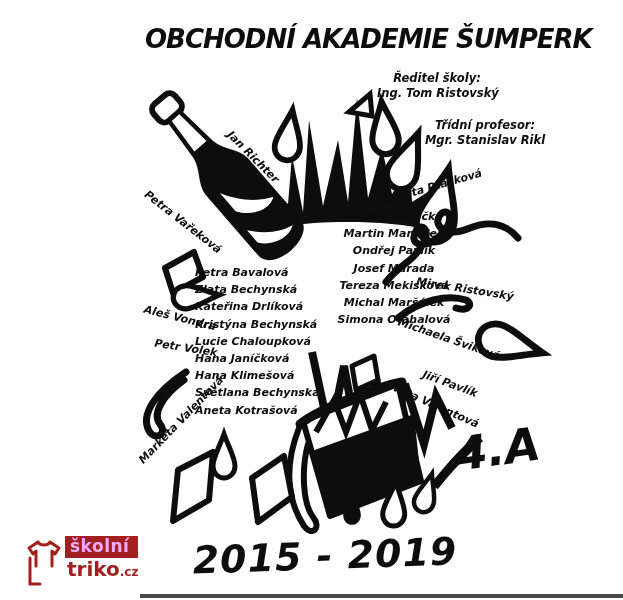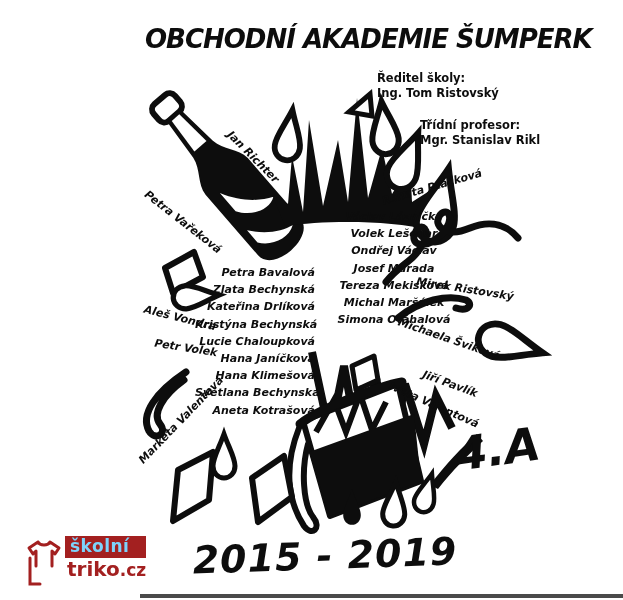--- a/index.html
+++ b/index.html
@@ -13,7 +13,7 @@
     left:145px;top:24px;width:400px;text-align:center;white-space:nowrap;
     font-size:26px;font-weight:bold;font-style:italic;letter-spacing:-1px;
   }
-  .official{font-size:11.5px;font-weight:bold;line-height:15px;text-align:left;}
+  .official{font-size:11.5px;font-weight:bold;font-style:italic;line-height:15px;text-align:center;}
   .headmaster{left:377px;top:71px;width:120px;}
   .teacher{left:420px;top:118px;width:130px;}
   .scatter{

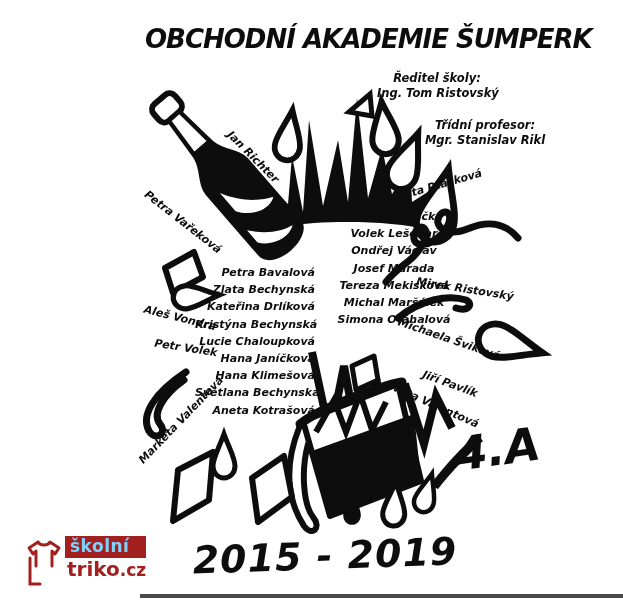--- a/index.html
+++ b/index.html
@@ -129,7 +129,7 @@
 
   <div class="txt col col-center">
     <div>Václav Láznička</div>
-    <div>Volek Lešenar</div>
+    <div>Martin Maršálek</div>
     <div>Ondřej Václav</div>
     <div>Josef Marada</div>
     <div>Tereza Mekisková</div>

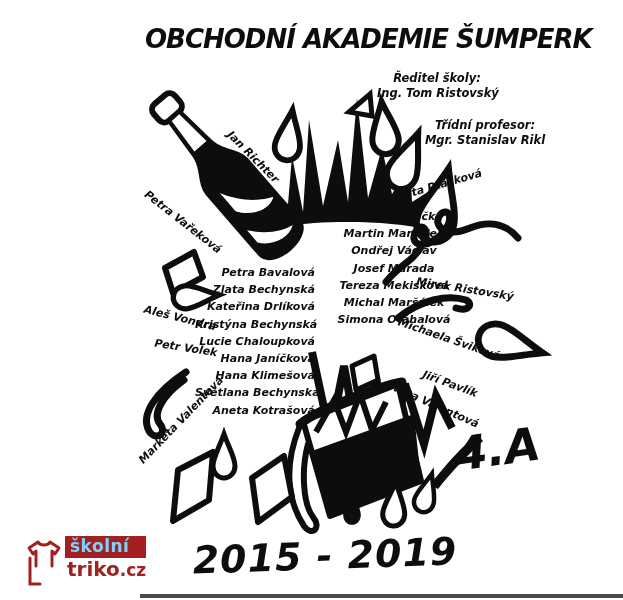--- a/index.html
+++ b/index.html
@@ -130,7 +130,7 @@
   <div class="txt col col-center">
     <div>Václav Láznička</div>
     <div>Martin Maršálek</div>
-    <div>Ondřej Václav</div>
+    <div>Ondřej Pavlík</div>
     <div>Josef Marada</div>
     <div>Tereza Mekisková</div>
     <div>Michal Maršálek</div>

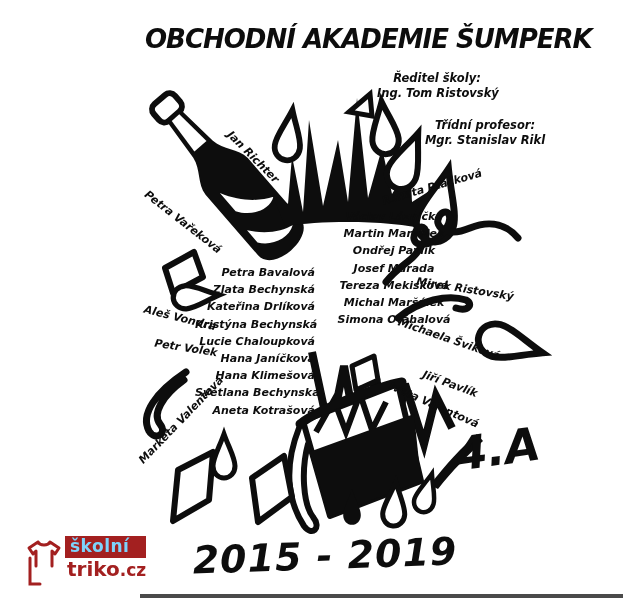--- a/index.html
+++ b/index.html
@@ -21,7 +21,7 @@
     transform-origin:center;
   }
   .col{font-size:11px;font-weight:bold;font-style:italic;line-height:17.2px;}
-  .col-left{left:195px;top:264px;width:120px;text-align:right;}
+  .col-left{left:195px;top:264px;width:120px;text-align:left;}
   .col-center{left:334px;top:208px;width:120px;text-align:center;}
   .classname{left:455px;top:422px;font-size:46px;font-weight:bold;font-style:italic;transform:rotate(-8deg);}
   .years{left:180px;top:534px;width:290px;text-align:center;font-size:38px;font-weight:bold;font-style:italic;transform:rotate(-2deg);letter-spacing:1px;}

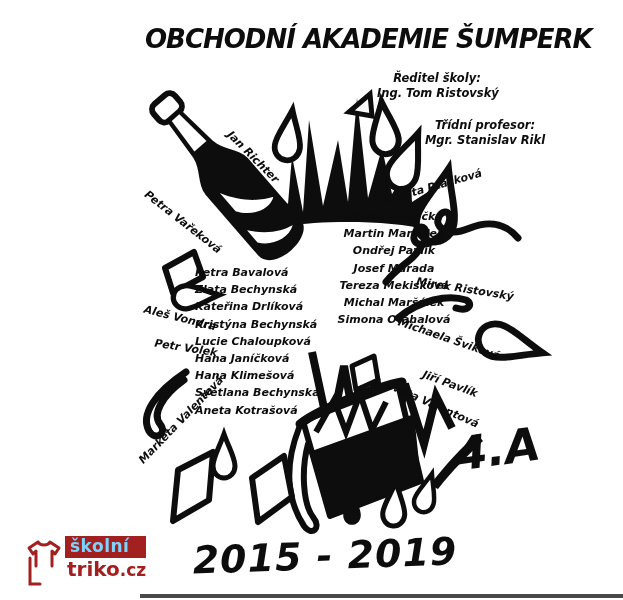--- a/index.html
+++ b/index.html
@@ -29,7 +29,7 @@
   
   .logo{position:absolute;left:26px;top:536px;z-index:3;display:flex;align-items:flex-start;gap:3px;}
   .logo-text{display:flex;flex-direction:column;line-height:1;}
-  .logo-word1{background:#a32020;color:#7dd3fc;font-weight:bold;font-size:17px;padding:2px 5px 3px 5px;letter-spacing:0.5px;}
+  .logo-word1{background:#a32020;color:#f0abfc;font-weight:bold;font-size:17px;padding:2px 5px 3px 5px;letter-spacing:0.5px;}
   .logo-line2{color:#a32020;font-weight:bold;font-size:20px;margin-top:1px;padding-left:2px;}
   .logo-cz{font-size:17px;font-weight:bold;}
 </style>

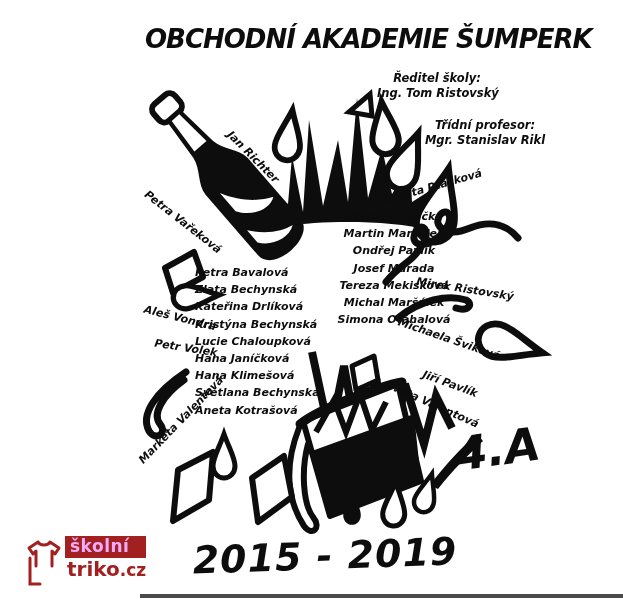--- a/index.html
+++ b/index.html
@@ -31,7 +31,7 @@
   .logo-text{display:flex;flex-direction:column;line-height:1;}
   .logo-word1{background:#a32020;color:#f0abfc;font-weight:bold;font-size:17px;padding:2px 5px 3px 5px;letter-spacing:0.5px;}
   .logo-line2{color:#a32020;font-weight:bold;font-size:20px;margin-top:1px;padding-left:2px;}
-  .logo-cz{font-size:17px;font-weight:bold;}
+  .logo-cz{font-size:12px;font-weight:bold;}
 </style>
 </head>
 <body>

